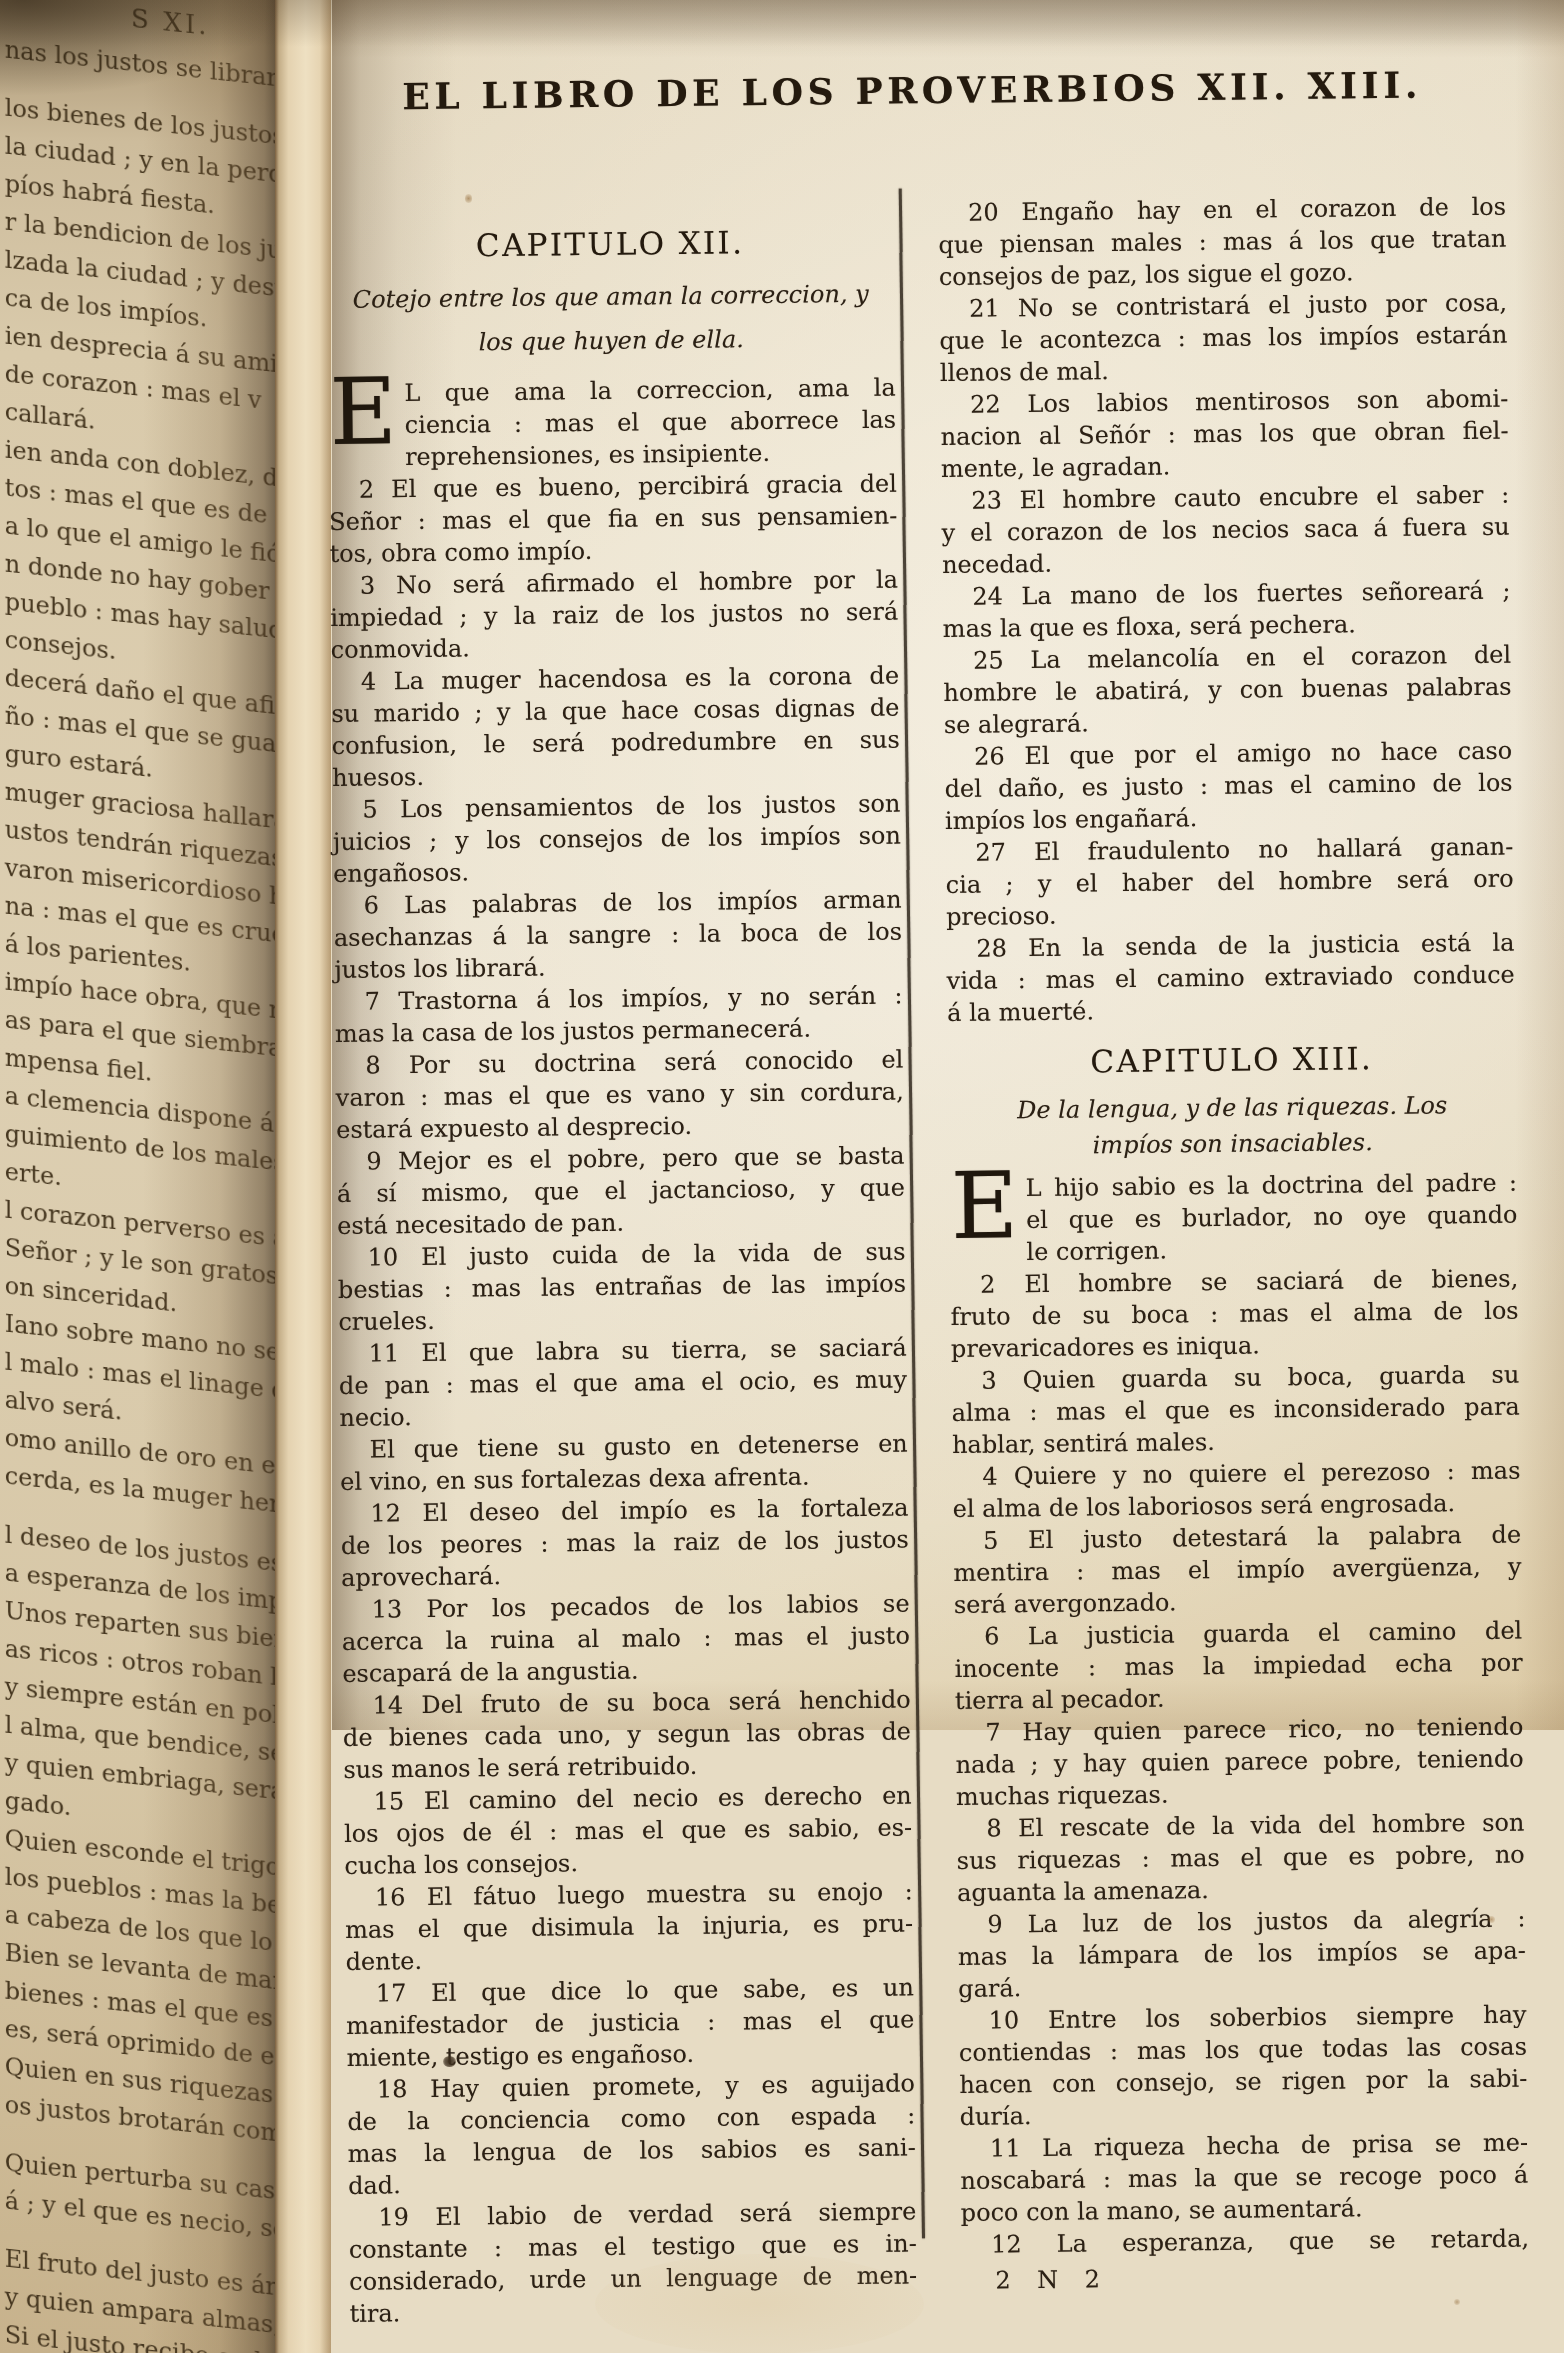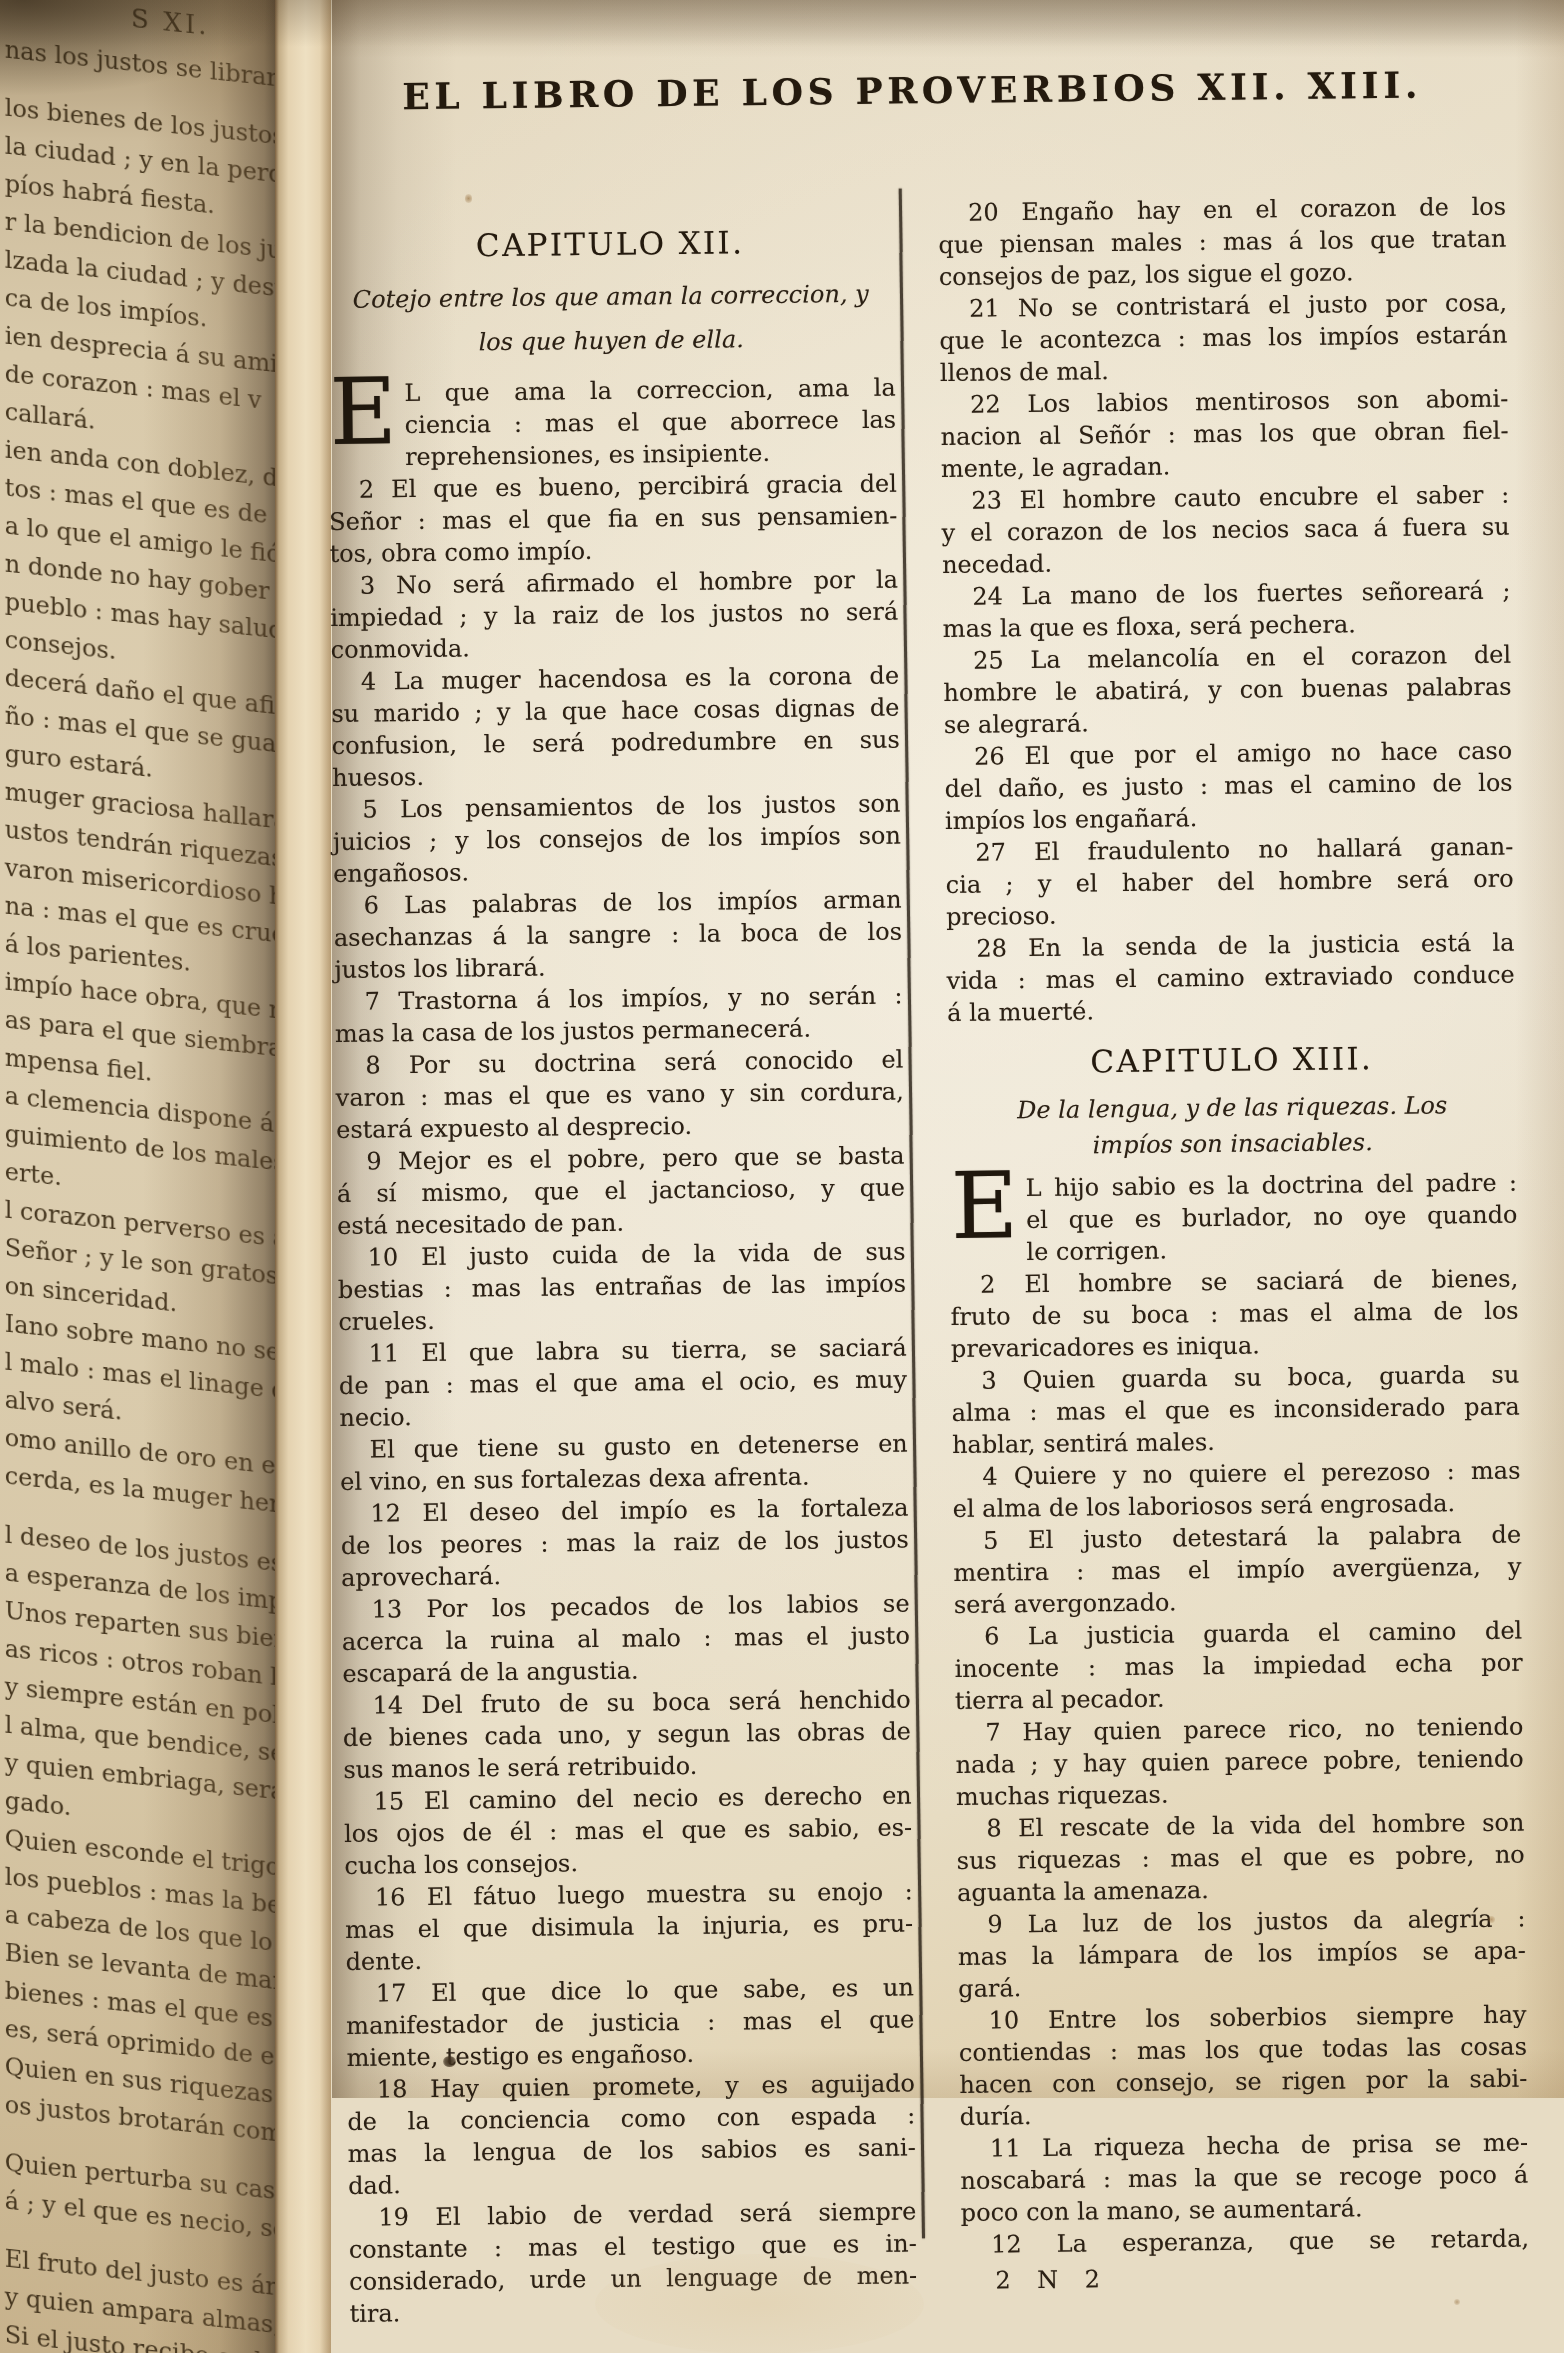--- a/index.html
+++ b/index.html
@@ -33,7 +33,7 @@
   }
   
   .main-page{
-    position:absolute;left:332px;top:0;width:1233px;height:2098px;
+    position:absolute;left:332px;top:0;width:1233px;height:1730px;
     background:
       linear-gradient(90deg,rgba(90,68,42,.45) 0px,rgba(90,68,42,.20) 28px,rgba(90,68,42,.08) 66px,rgba(0,0,0,0) 125px),
       radial-gradient(ellipse 1017px 1330px at 52% 40%,rgba(255,252,244,.38),rgba(0,0,0,0) 75%),

